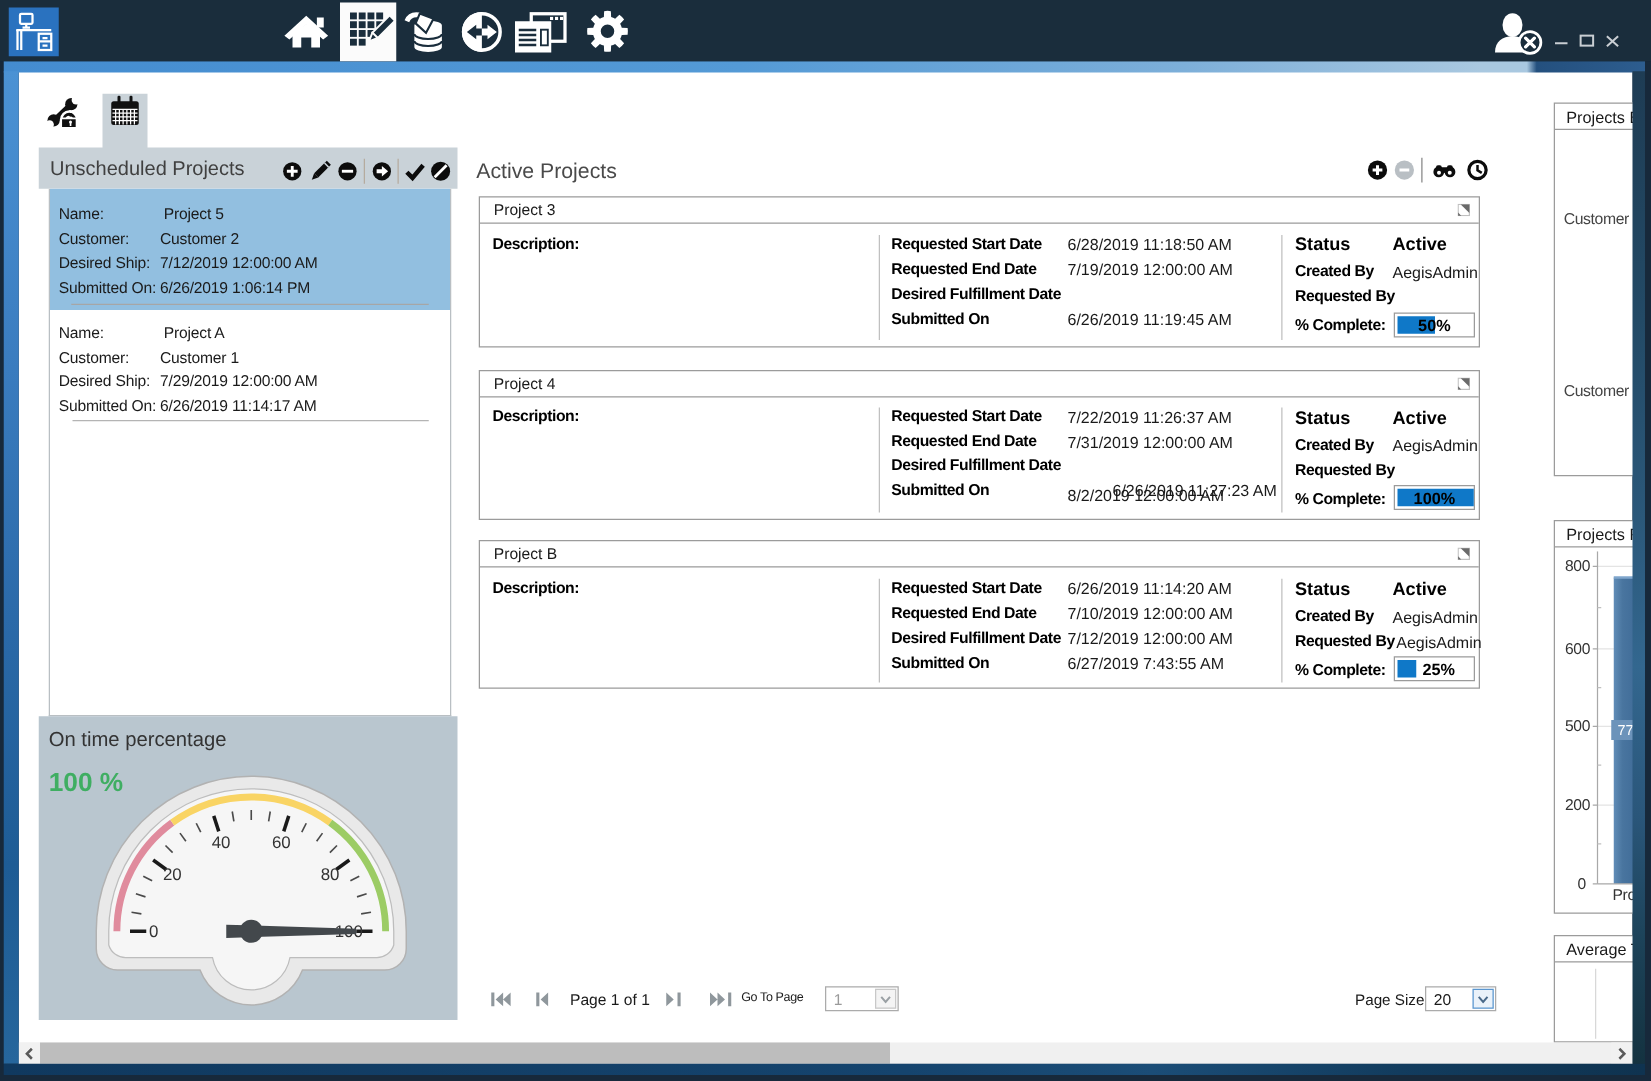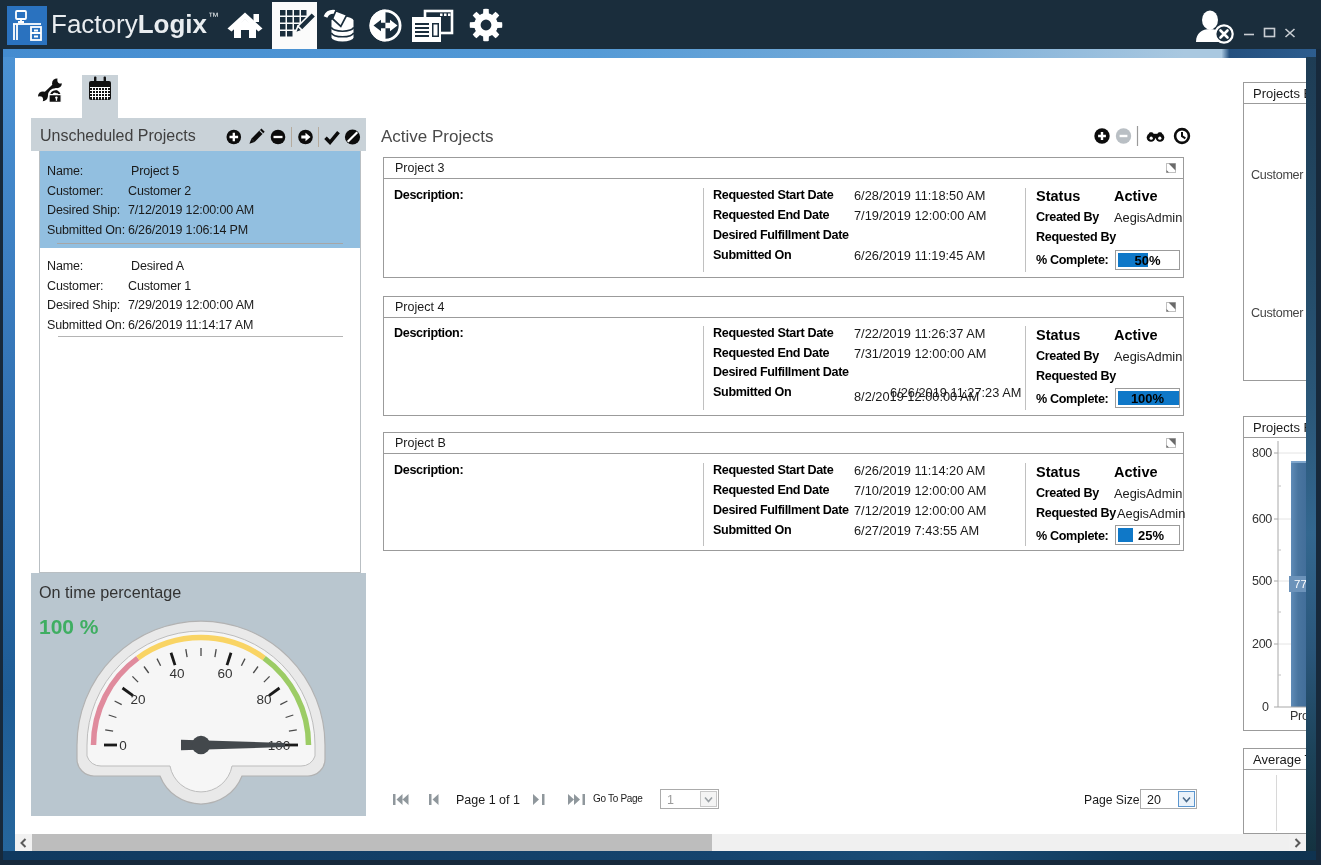--- a/index.html
+++ b/index.html
@@ -84,7 +84,6 @@
   <div class="abs" id="tbar"></div>
   <div class="abs seltile"></div>
   <div class="abs" id="logo"></div>
-  <div class="abs" id="brand">Factory<b>Logix</b><span class="tm">™</span></div>
   <svg class="abs" id="titleicons" style="left:0;top:0;z-index:24;" width="1321" height="49" viewBox="0 0 1321 49">
 
     <g stroke="#fff" stroke-width="1.8" fill="none">

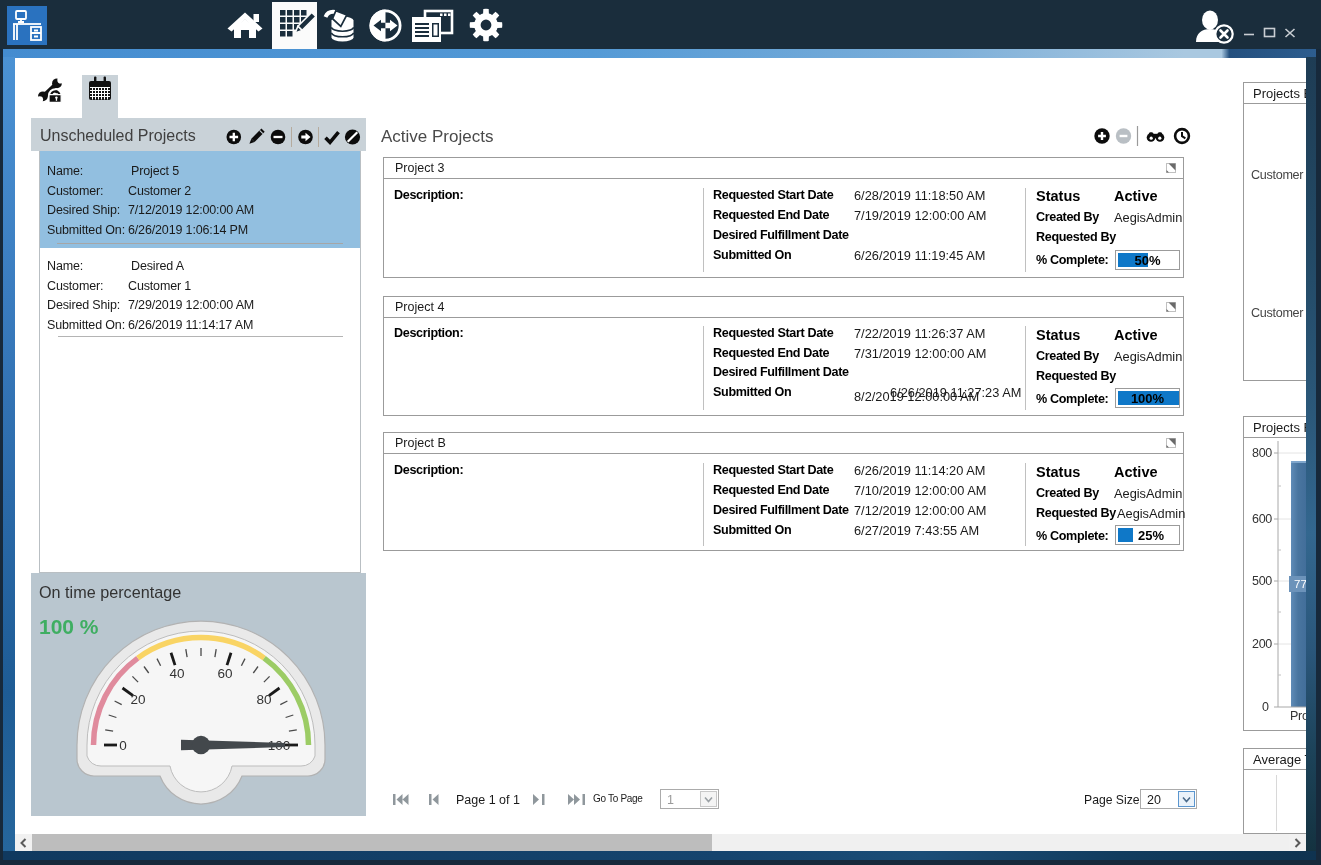--- a/index.html
+++ b/index.html
@@ -246,7 +246,7 @@
     <div class="lrow" style="left:128px;top:223px;">6/26/2019 1:06:14 PM</div>
     <div class="lsep" style="left:57px;top:243px;width:286px;background:#a6a6a6;"></div>
     <div class="lrow" style="left:47px;top:259px;">Name:</div>
-    <div class="lrow" style="left:131px;top:259px;">Desired A</div>
+    <div class="lrow" style="left:131px;top:259px;">Project A</div>
     <div class="lrow" style="left:47px;top:279px;">Customer:</div>
     <div class="lrow" style="left:128px;top:279px;">Customer 1</div>
     <div class="lrow" style="left:47px;top:298px;">Desired Ship:</div>

